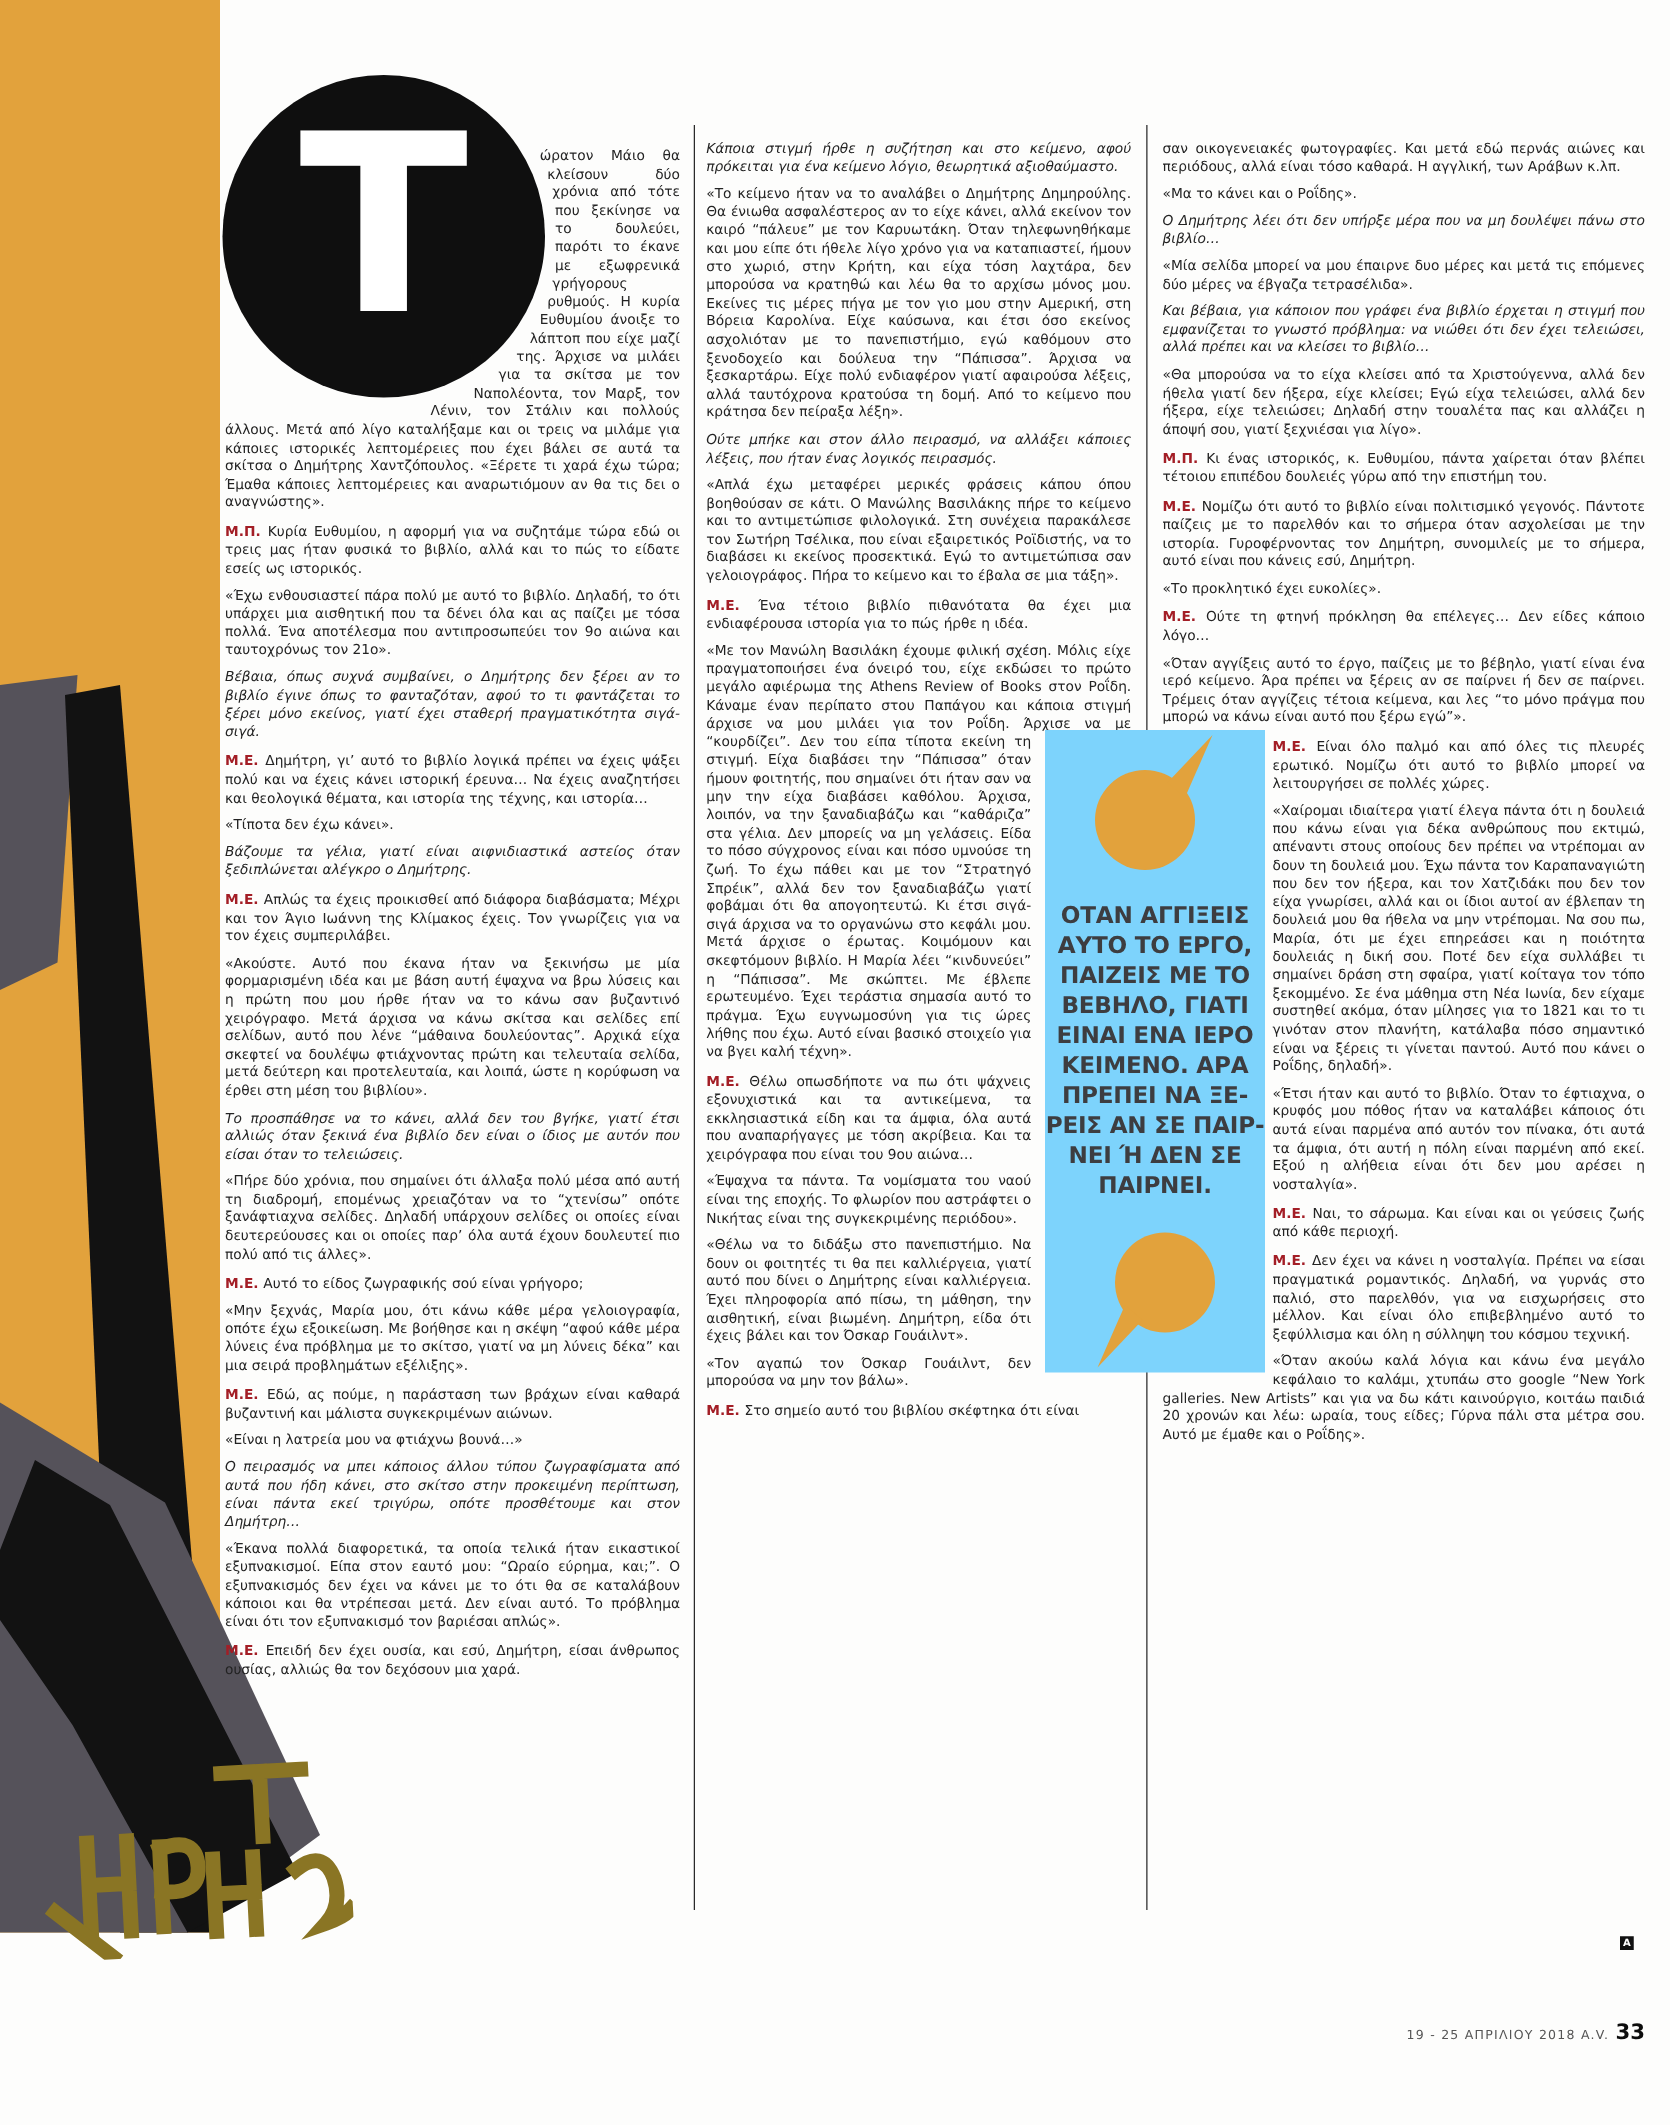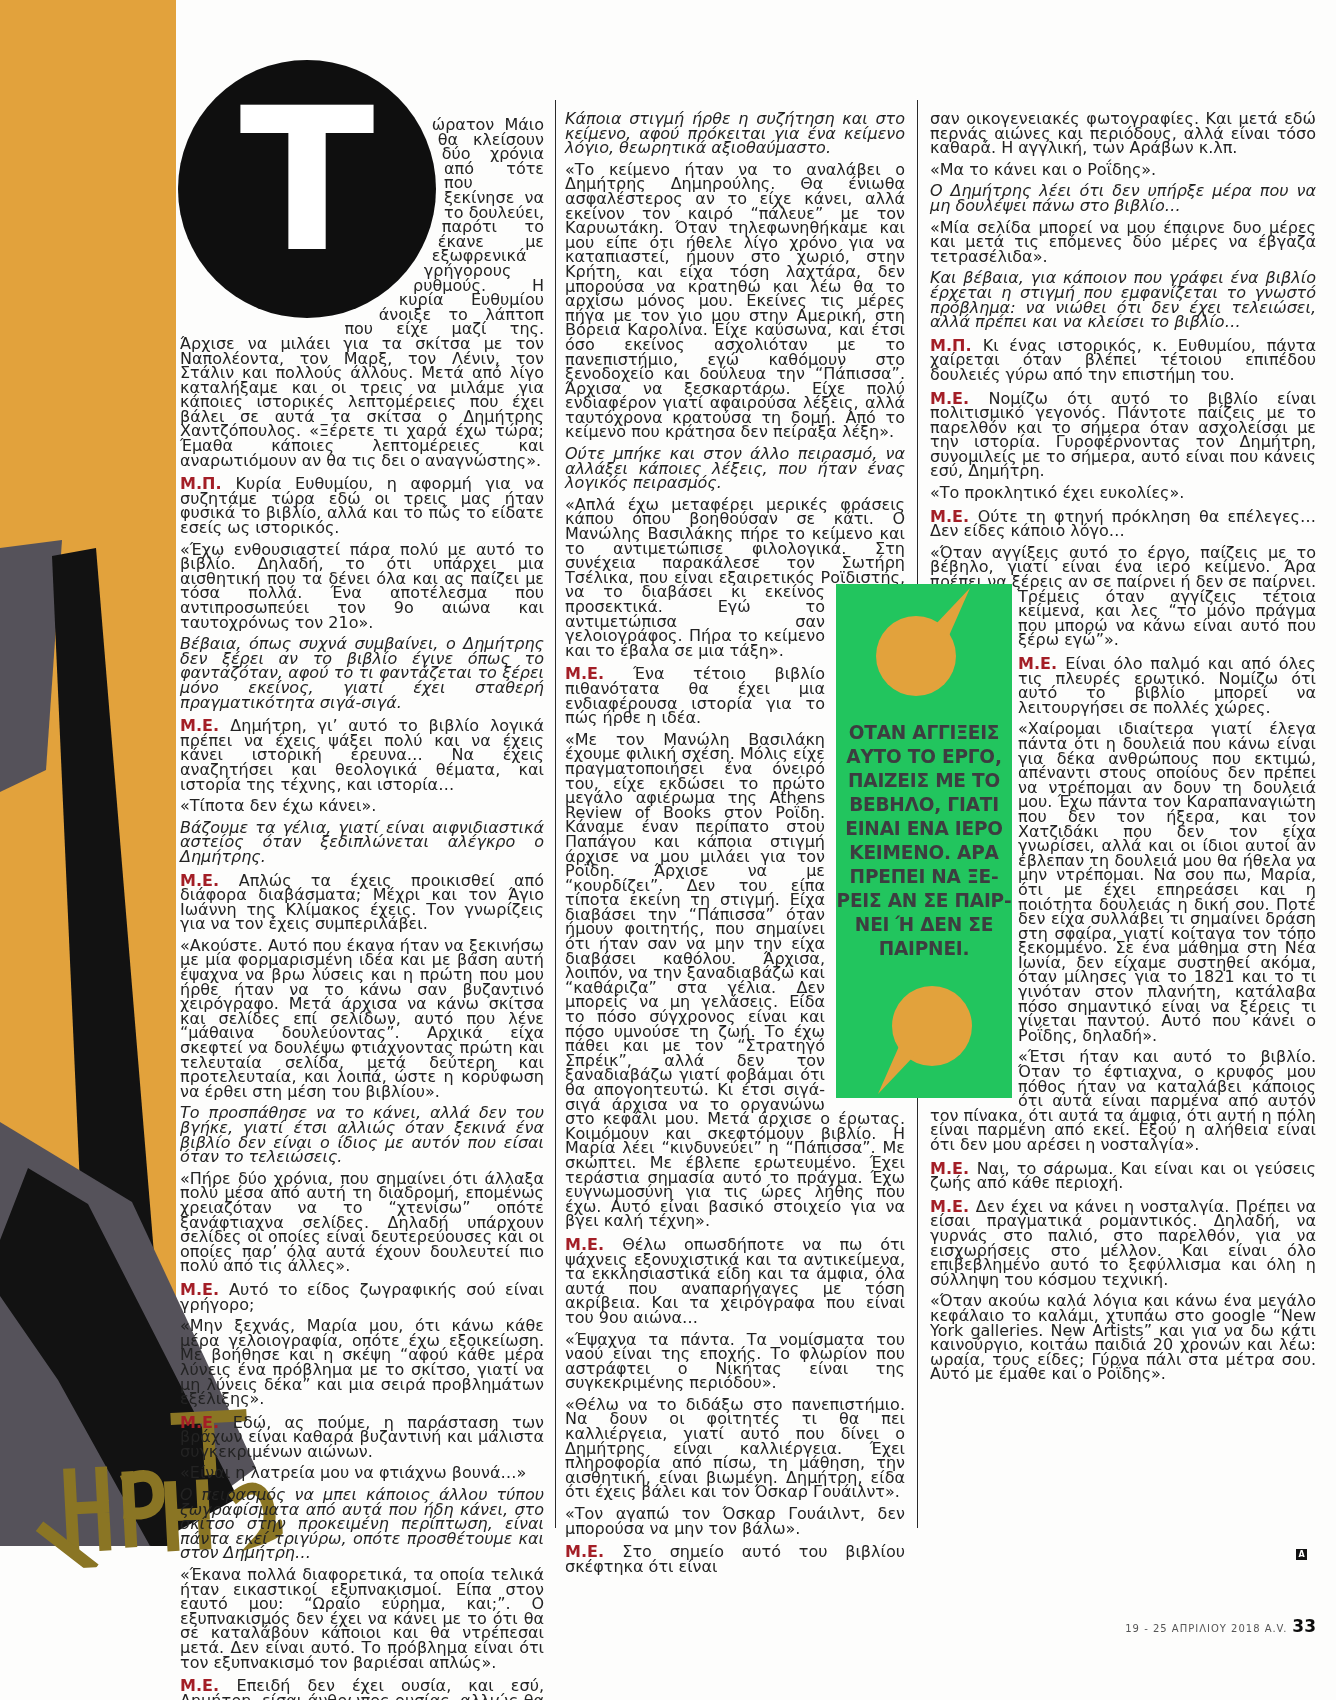--- a/index.html
+++ b/index.html
@@ -23,7 +23,7 @@
   }
   
   .col{position:absolute;z-index:3;text-align:justify;}
-  .col p{margin:0 0 7px 0;font-size:16px;line-height:14.6px;}
+  .col p{margin:0 0 7px 0;font-size:11px;line-height:14.6px;}
   #col1{left:180px;top:118px;width:364px;height:1414px;}
   #col2{left:565px;top:112px;width:340px;height:1420px;}
   #col3{left:930px;top:112px;width:386px;height:1452px;}

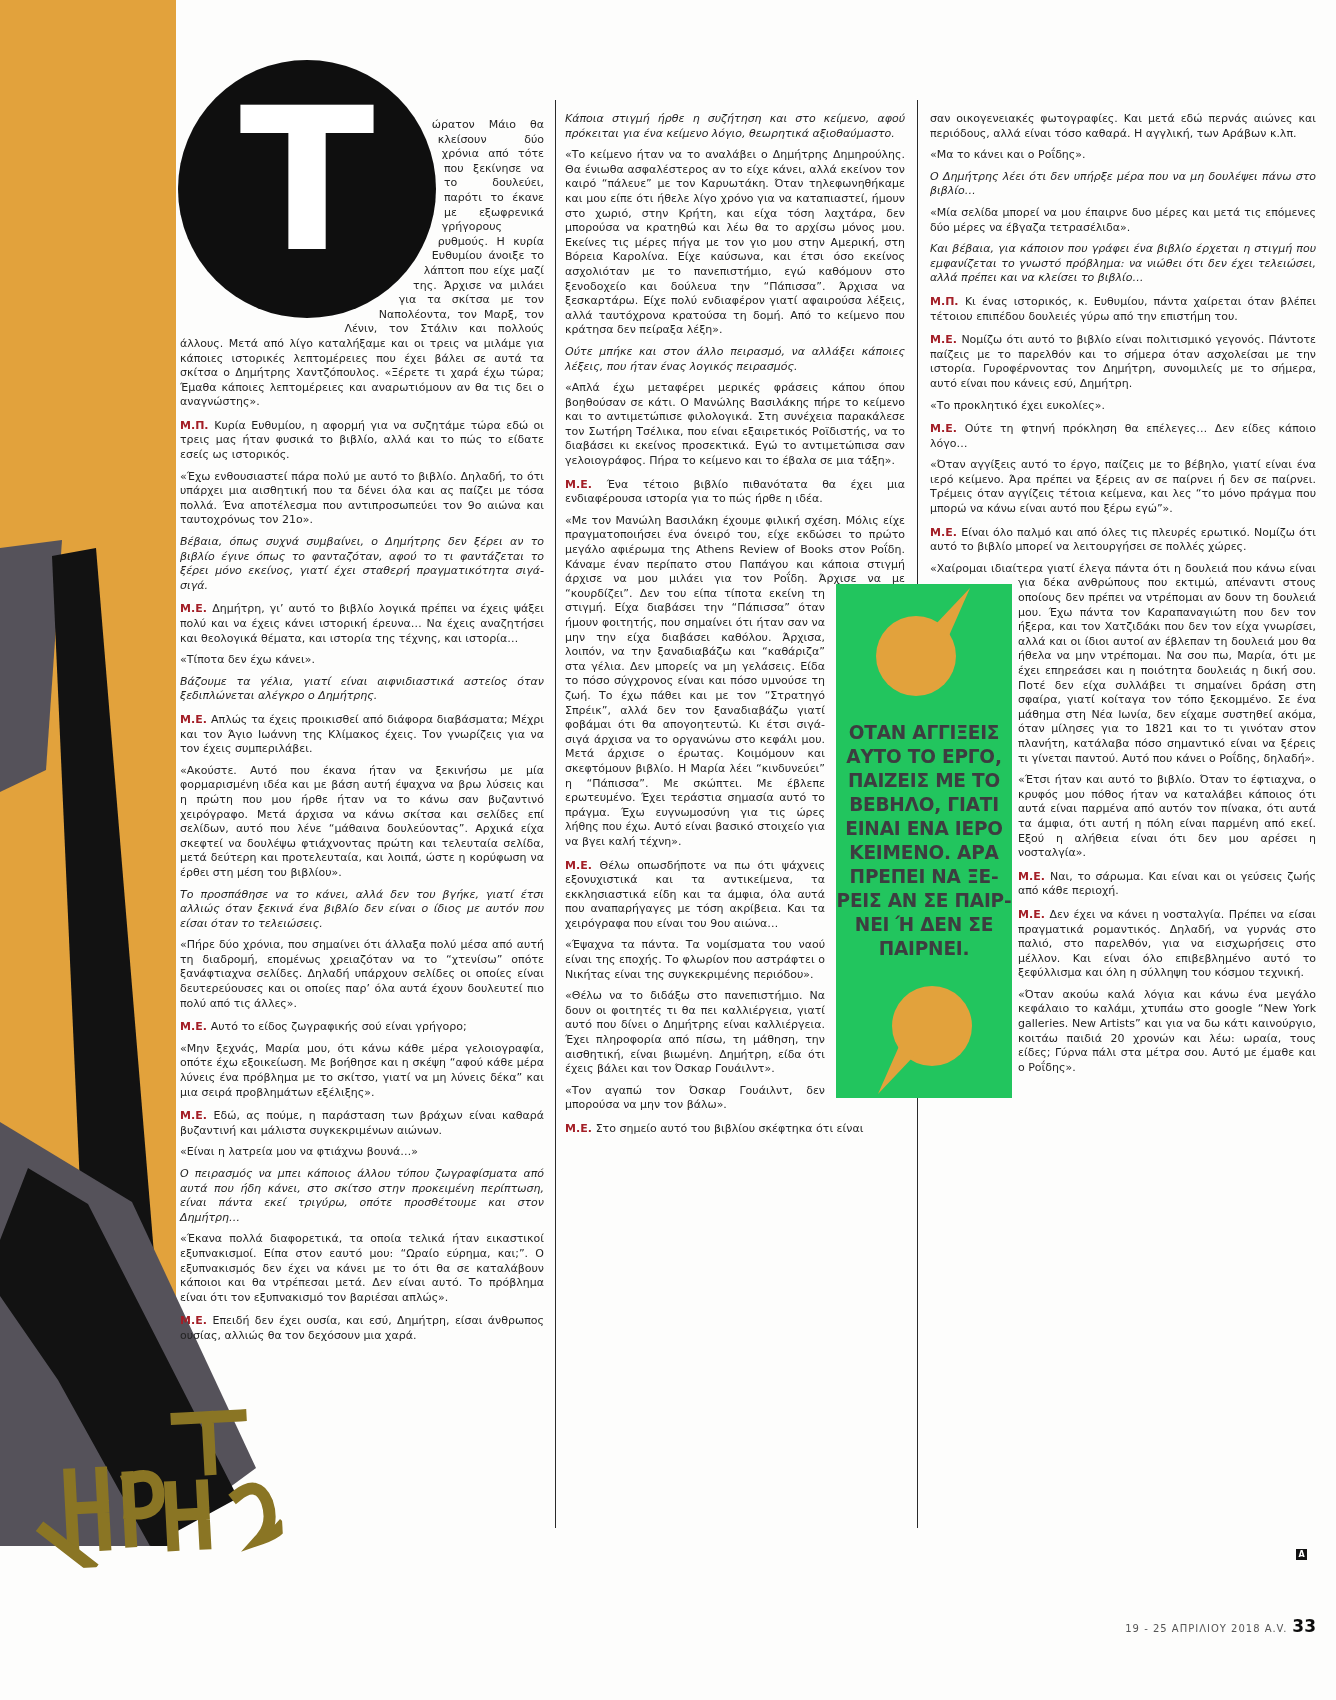--- a/index.html
+++ b/index.html
@@ -131,6 +131,7 @@
     <p class="para italic">Ο Δημήτρης λέει ότι δεν υπήρξε μέρα που να μη δουλέψει πάνω στο βιβλίο…</p>
     <p class="para body">«Μία σελίδα μπορεί να μου έπαιρνε δυο μέρες και μετά τις επόμενες δύο μέρες να έβγαζα τετρασέλιδα».</p>
     <p class="para italic">Και βέβαια, για κάποιον που γράφει ένα βιβλίο έρχεται η στιγμή που εμφανίζεται το γνωστό πρόβλημα: να νιώθει ότι δεν έχει τελειώσει, αλλά πρέπει και να κλείσει το βιβλίο…</p>
+    <p class="para body">«Θα μπορούσα να το είχα κλείσει από τα Χριστούγεννα, αλλά δεν ήθελα γιατί δεν ήξερα, είχε κλείσει; Εγώ είχα τελειώσει, αλλά δεν ήξερα, είχε τελειώσει; Δηλαδή στην τουαλέτα πας και αλλάζει η άποψή σου, γιατί ξεχνιέσαι για λίγο».</p>
     <p class="para qa"><span class="spk">Μ.Π. </span>Κι ένας ιστορικός, κ. Ευθυμίου, πάντα χαίρεται όταν βλέπει τέτοιου επιπέδου δουλειές γύρω από την επιστήμη του.</p>
     <p class="para qa"><span class="spk">Μ.Ε. </span>Νομίζω ότι αυτό το βιβλίο είναι πολιτισμικό γεγονός. Πάντοτε παίζεις με το παρελθόν και το σήμερα όταν ασχολείσαι με την ιστορία. Γυροφέρνοντας τον Δημήτρη, συνομιλείς με το σήμερα, αυτό είναι που κάνεις εσύ, Δημήτρη.</p>
     <p class="para body">«Το προκλητικό έχει ευκολίες».</p>

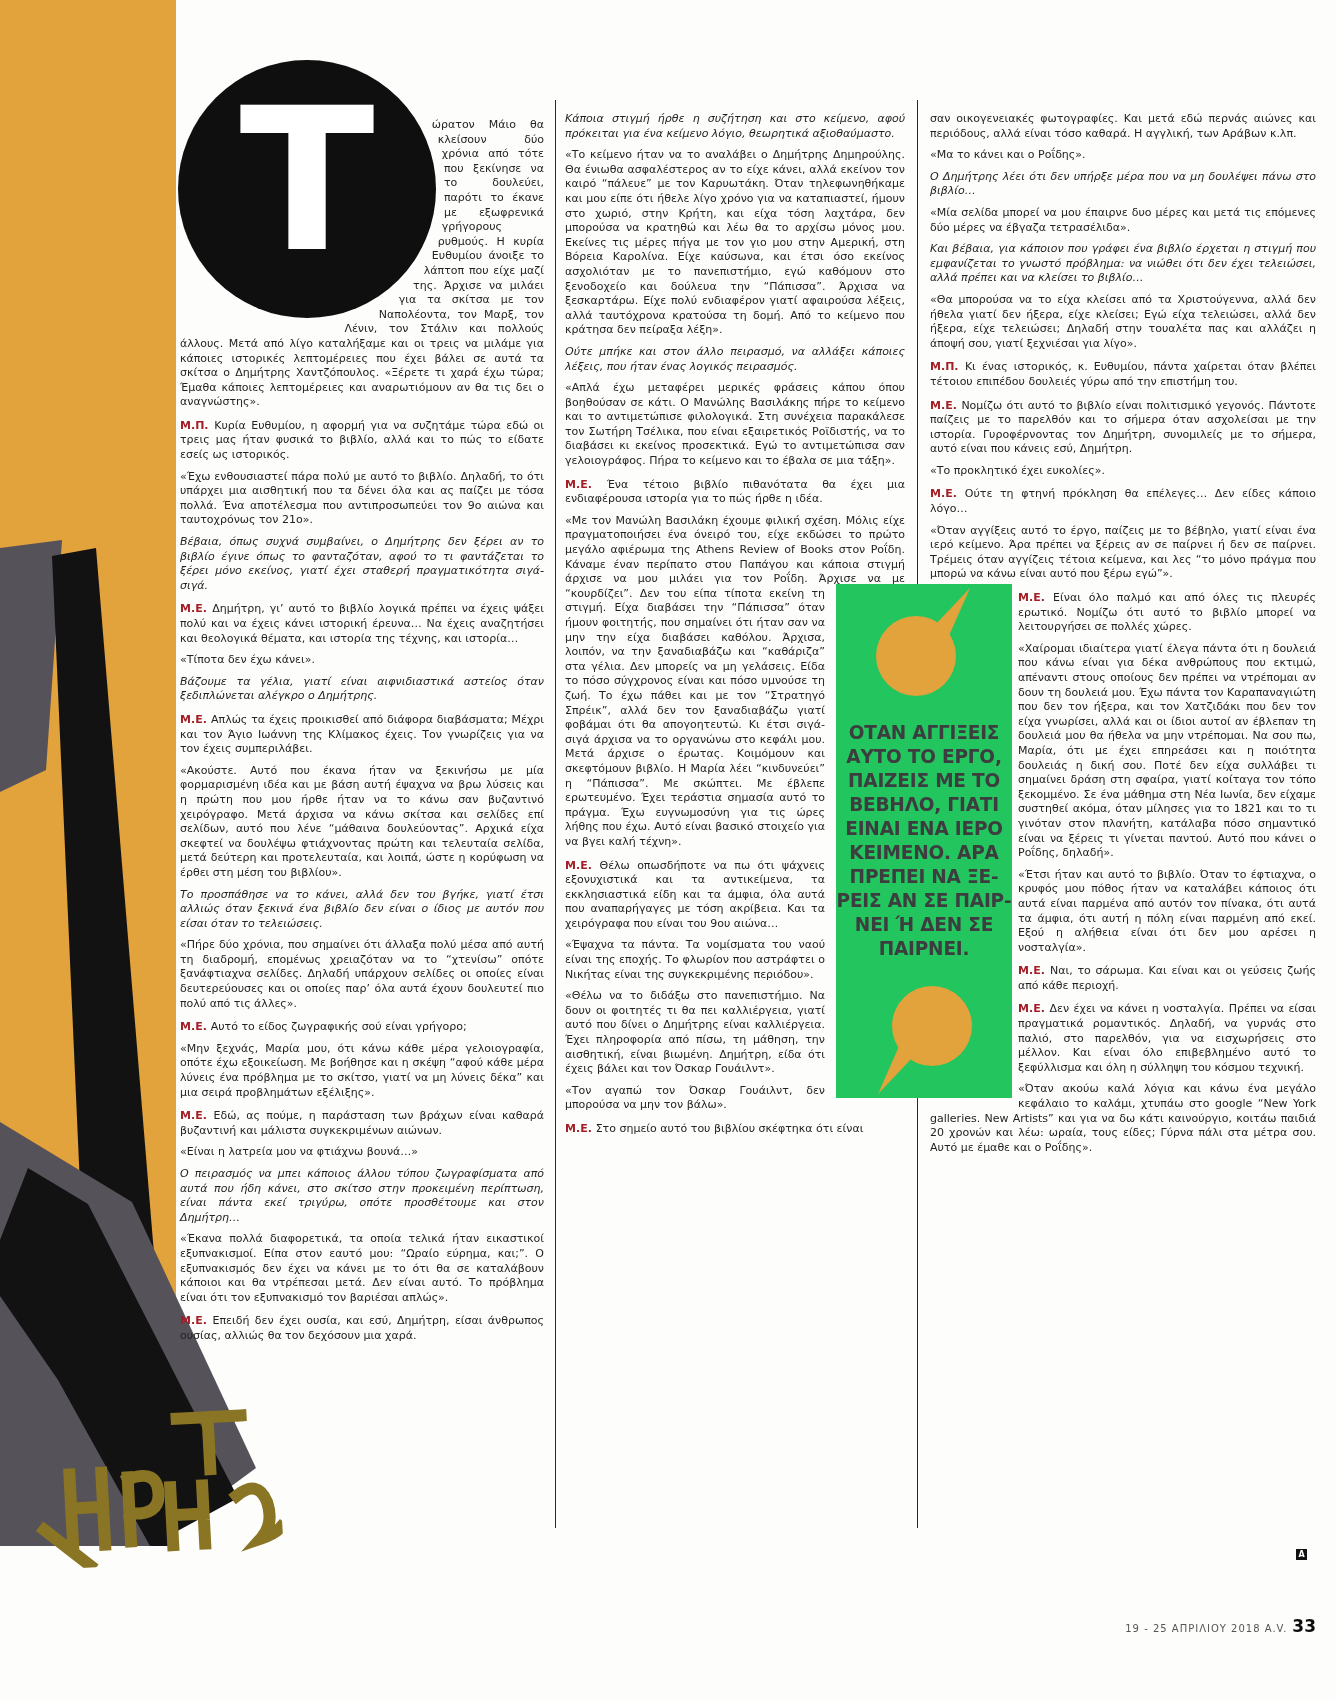--- a/index.html
+++ b/index.html
@@ -42,7 +42,7 @@
   .spk{font-weight:bold;color:#a31e26;}
   
   .pullquote{
-    position:absolute;left:836px;top:584px;width:176px;height:514px;background:#22c55e;
+    position:absolute;left:836px;top:584px;width:176px;height:514px;background:#7dd3fc;
     z-index:5;display:flex;flex-direction:column;align-items:center;justify-content:space-between;
   }
   .pq-text{

